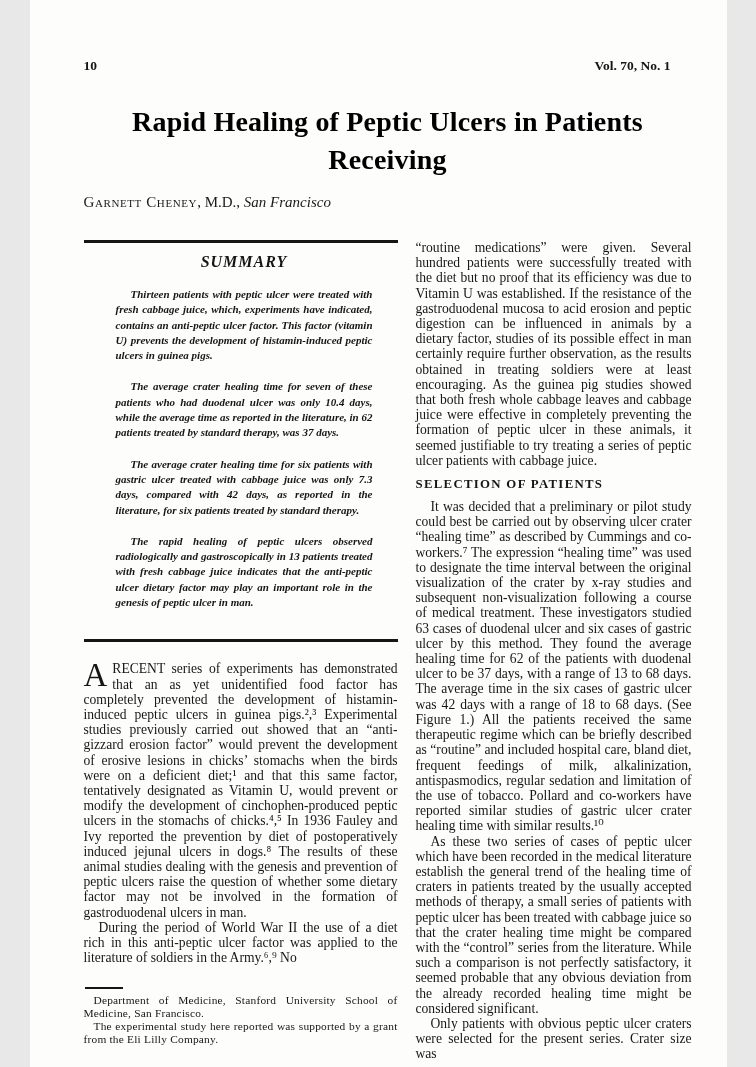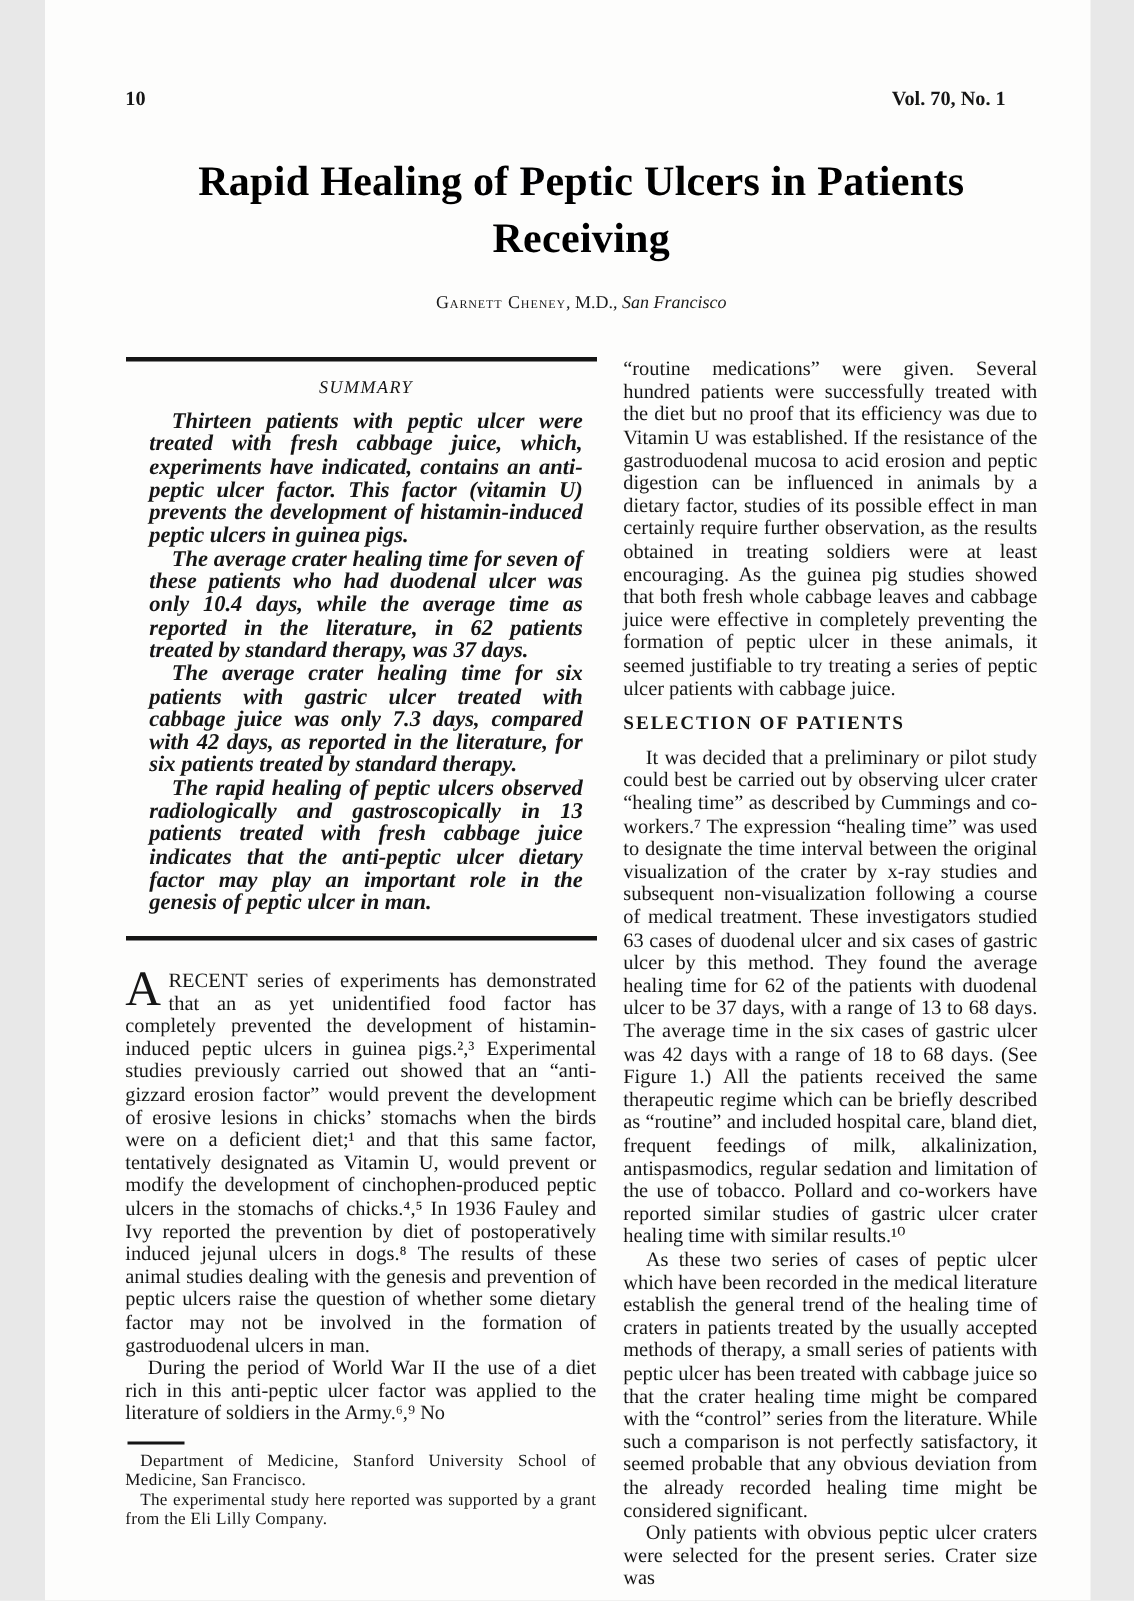--- a/index.html
+++ b/index.html
@@ -39,8 +39,8 @@
   .title .title-line { display: block; }
   .byline {
     margin-top: 15px;
-    text-align: center;
-    font-size: 12px;
+    text-align: left;
+    font-size: 15px;
     color: #1a1a1a;
   }
   .author-name { font-variant: small-caps; letter-spacing: 0.6px; }

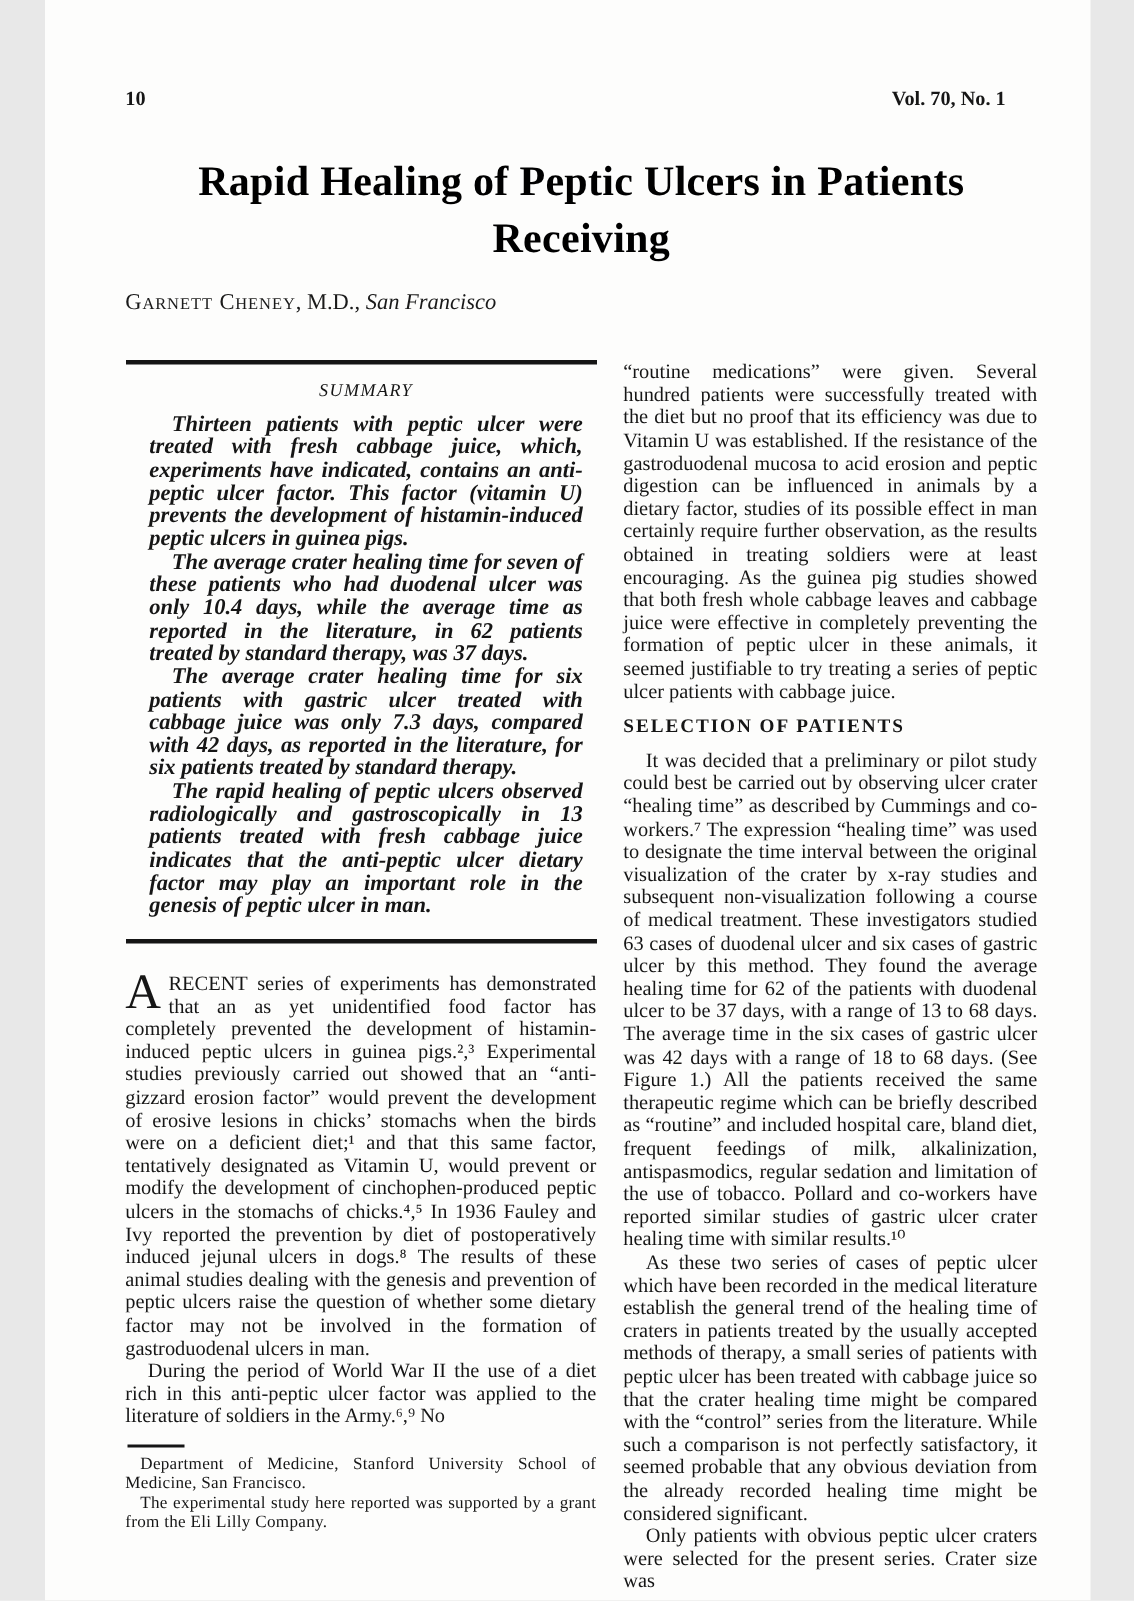--- a/index.html
+++ b/index.html
@@ -71,8 +71,8 @@
   .summary-heading {
     margin: 2px 0 8px 0;
     text-align: center;
-    font-size: 12px;
-    font-weight: normal;
+    font-size: 16px;
+    font-weight: bold;
     font-style: italic;
     letter-spacing: 1px;
   }

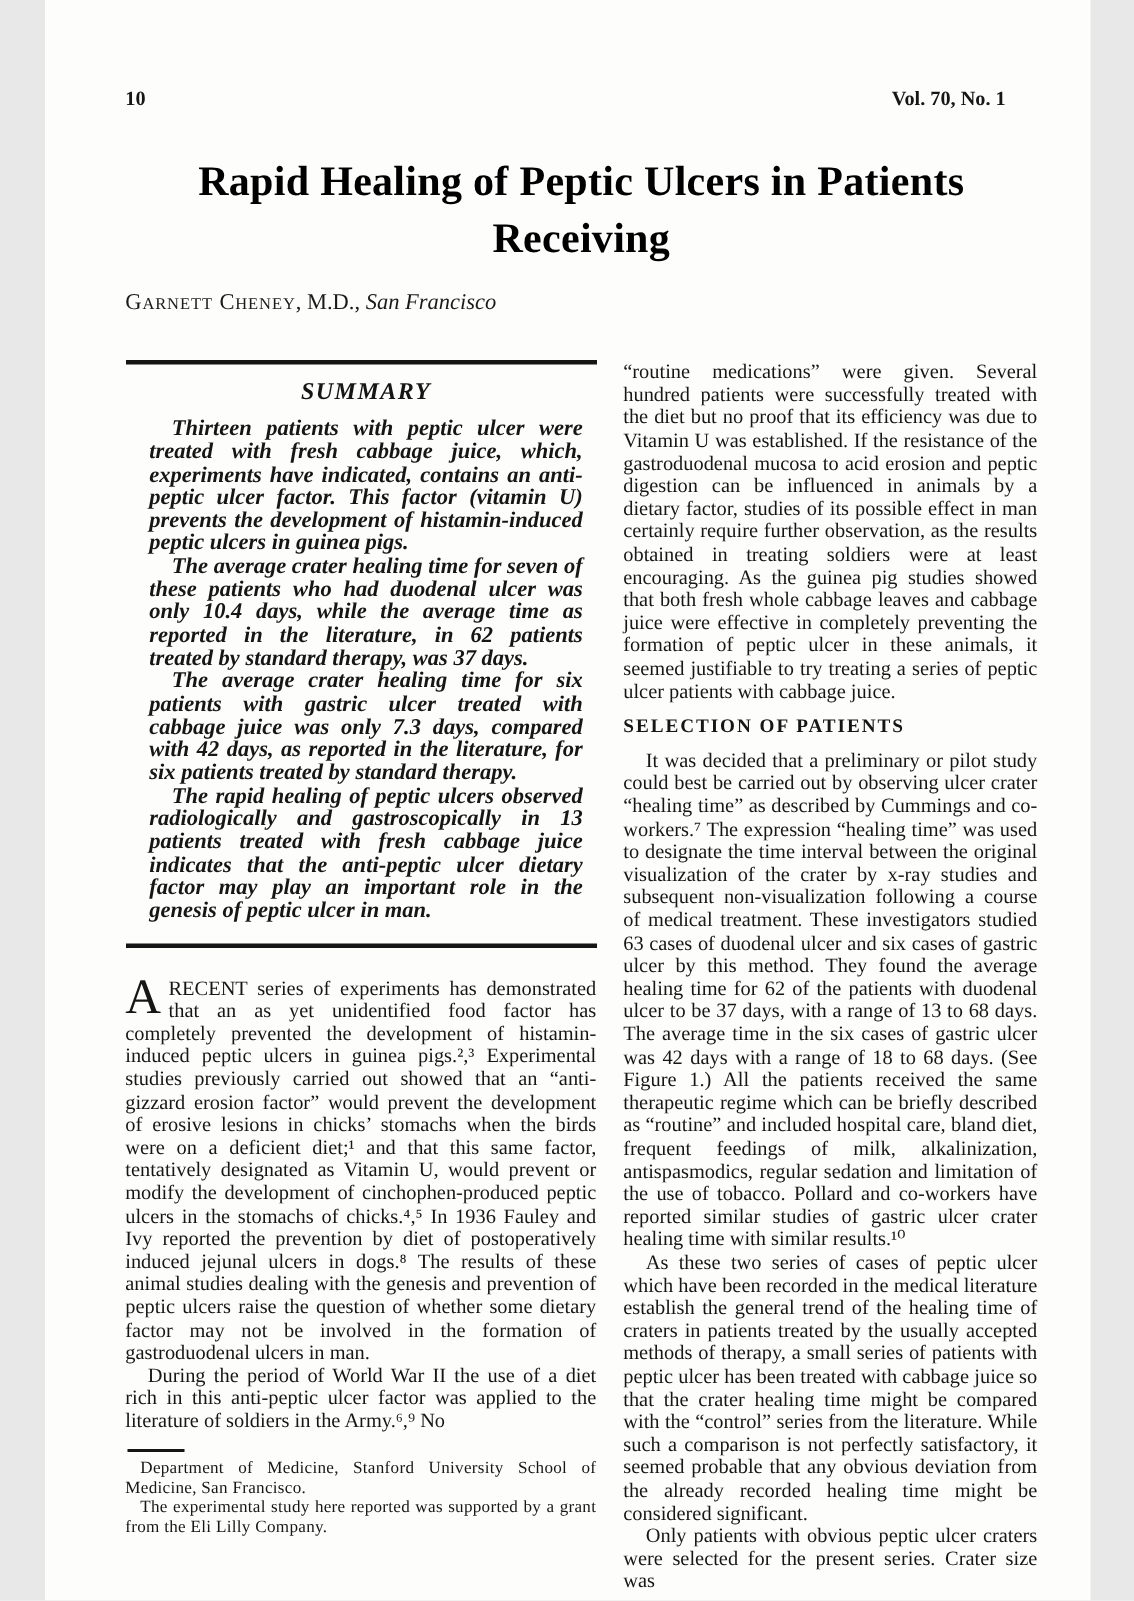--- a/index.html
+++ b/index.html
@@ -79,10 +79,10 @@
   .summary-box p {
     font-style: italic;
     font-weight: bold;
-    font-size: 15px;
+    font-size: 11px;
     line-height: 15.3px;
     text-align: justify;
-    margin: 0;
+    margin: 16px;
     text-indent: 15px;
   }
 

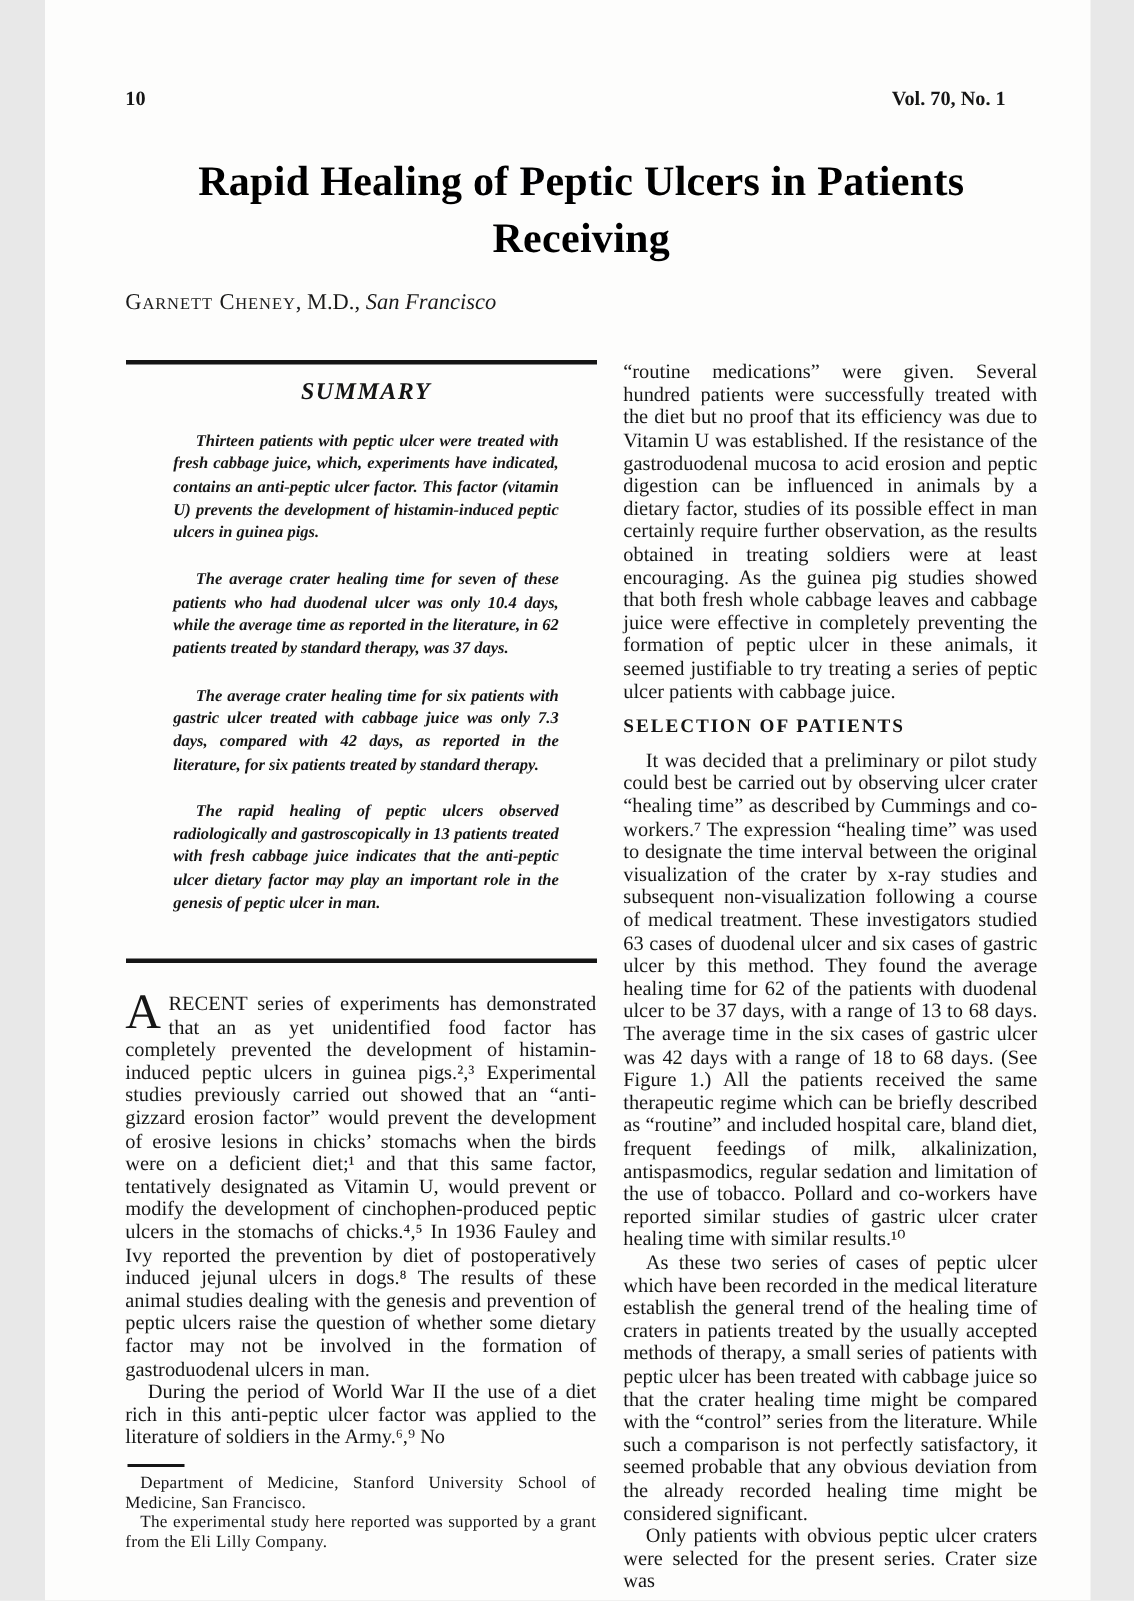--- a/index.html
+++ b/index.html
@@ -95,7 +95,7 @@
   }
 
   .footnote {
-    margin-top: 11px;
+    margin-top: 22px;
   }
   .footnote-rule {
     width: 38px;

